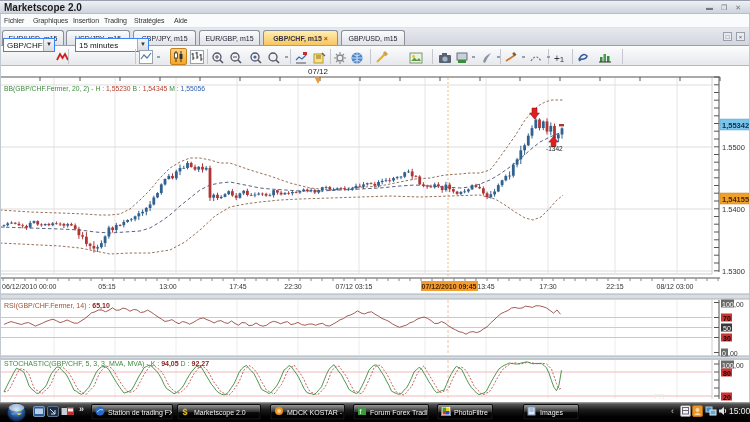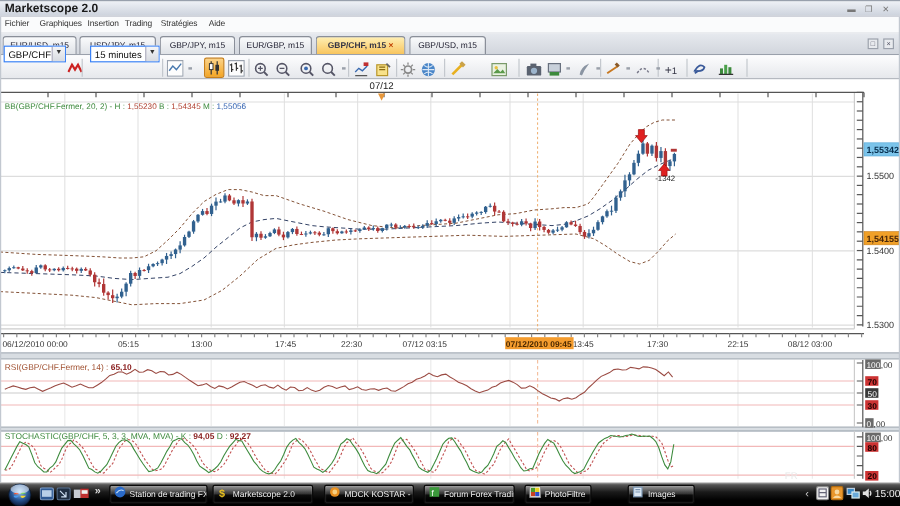--- a/index.html
+++ b/index.html
@@ -585,7 +585,7 @@
 <svg style="position:absolute;left:56px;top:51px" width="13" height="12" viewBox="0 0 13 12">
       <path d="M1 9 L4 3 L6.5 7 L9 3 L12 9" fill="none" stroke="#cc2222" stroke-width="1.8"></path>
     </svg>
-<div class="combo" style="left:75px;width:58px">15 minutes<span class="arr">▼</span></div>
+<div class="combo" style="left:75px;width:74px">15 minutes<span class="arr">▼</span></div>
 <div style="position:absolute;left:68px;top:49px;width:1px;height:15px;background:#c4c8ce"></div>
 <div style="position:absolute;left:135px;top:49px;width:1px;height:15px;background:#c4c8ce"></div>
 <div style="position:absolute;left:207px;top:49px;width:1px;height:15px;background:#c4c8ce"></div>

